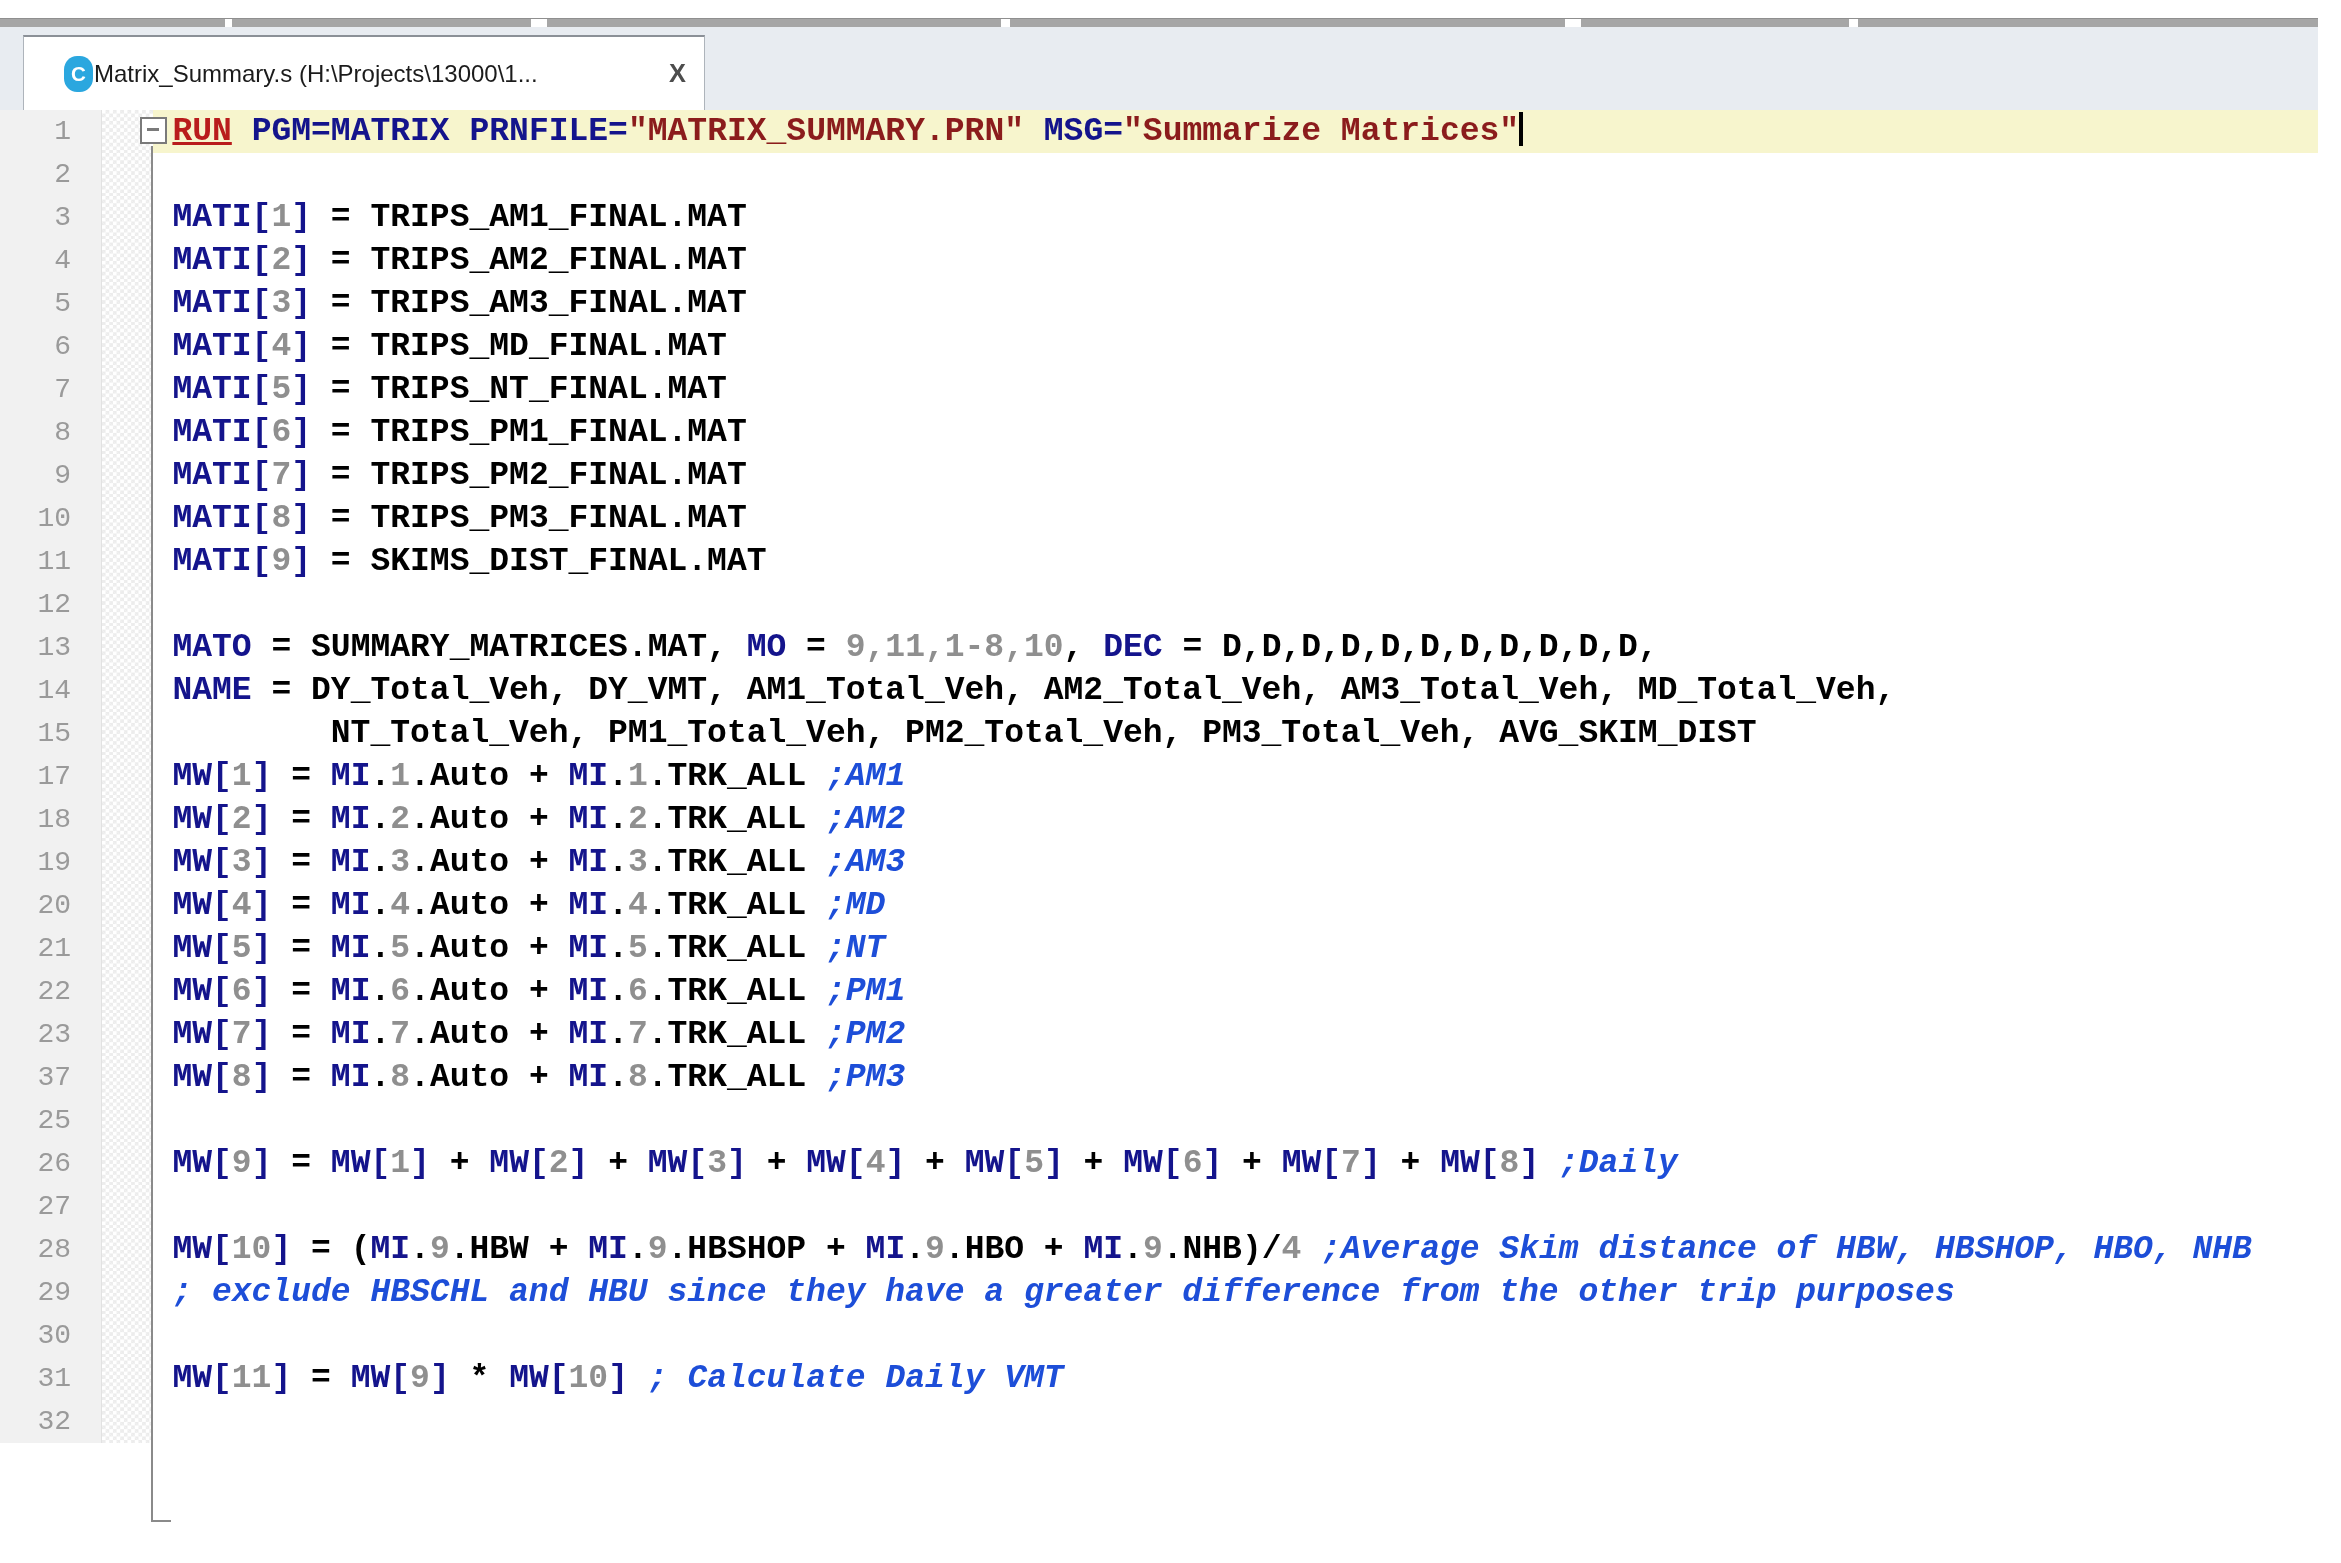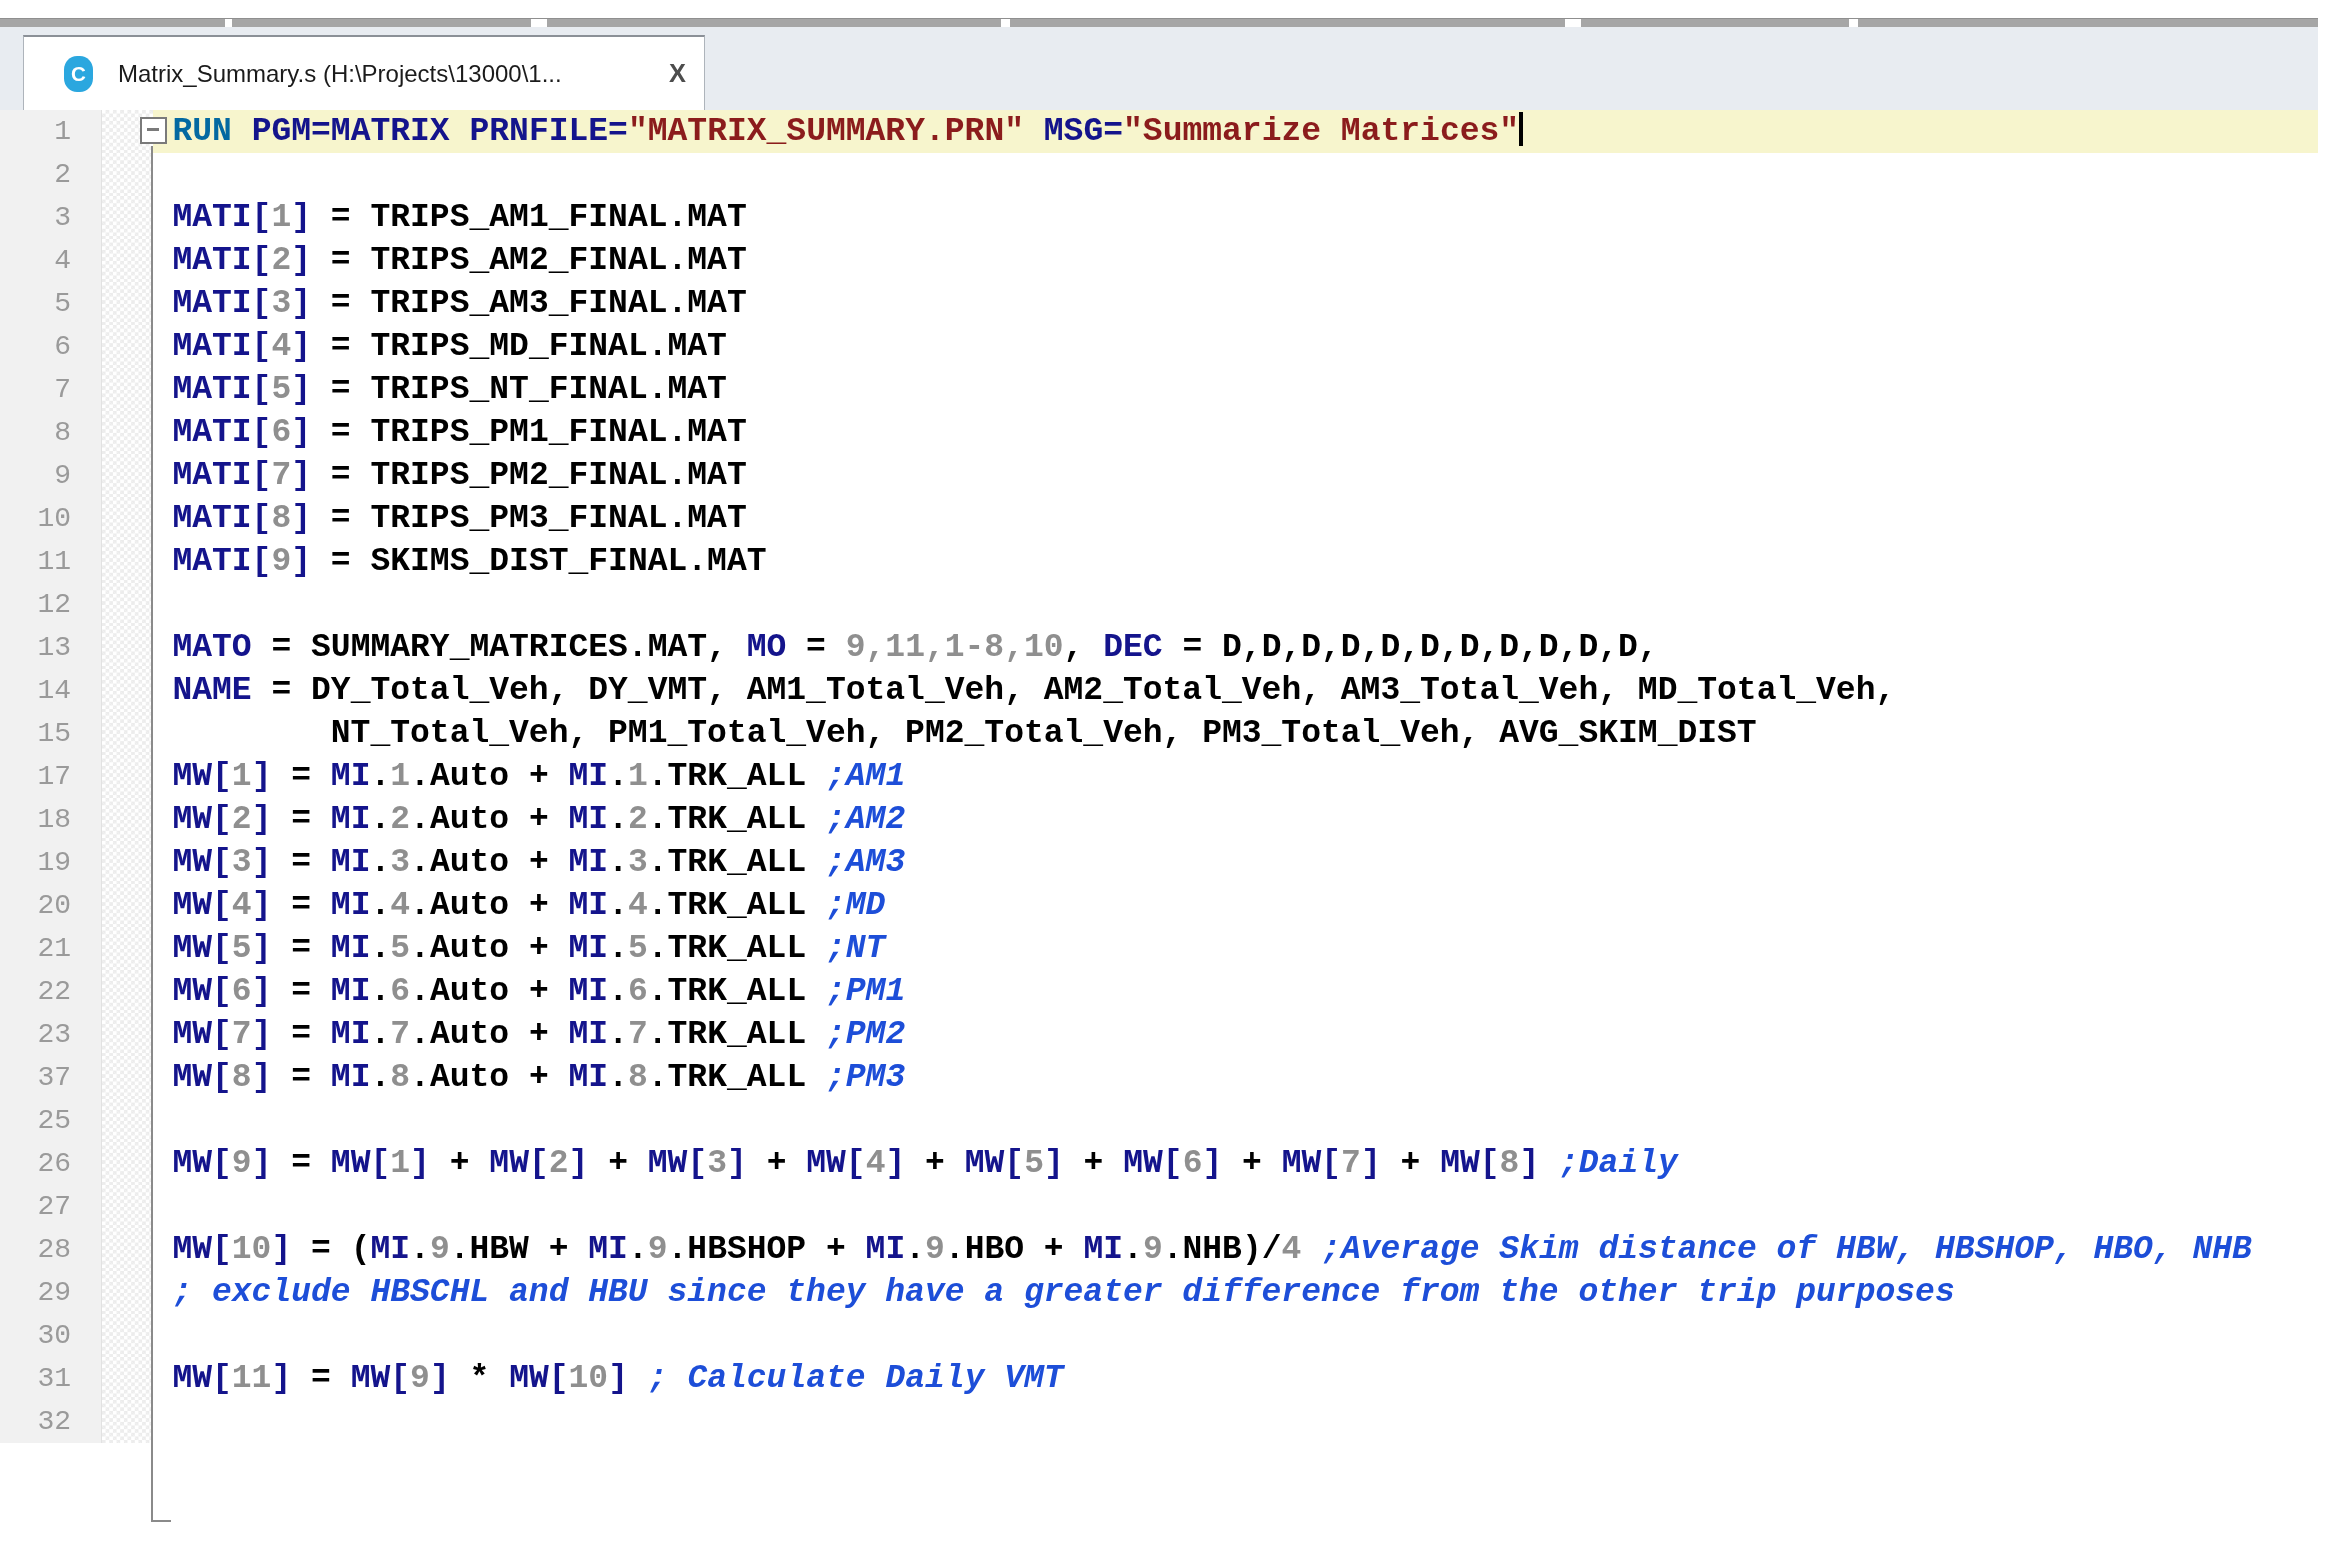--- a/index.html
+++ b/index.html
@@ -35,7 +35,7 @@
     color:#ffffff;font-weight:bold;font-size:20.6px;
   }
   #tab-title{
-    margin-left:25px;font-size:24px;color:#1b1b1b;white-space:nowrap;
+    margin-left:1px;font-size:24px;color:#1b1b1b;white-space:nowrap;
     overflow:hidden;max-width:496px;
   }
   #tab-close{

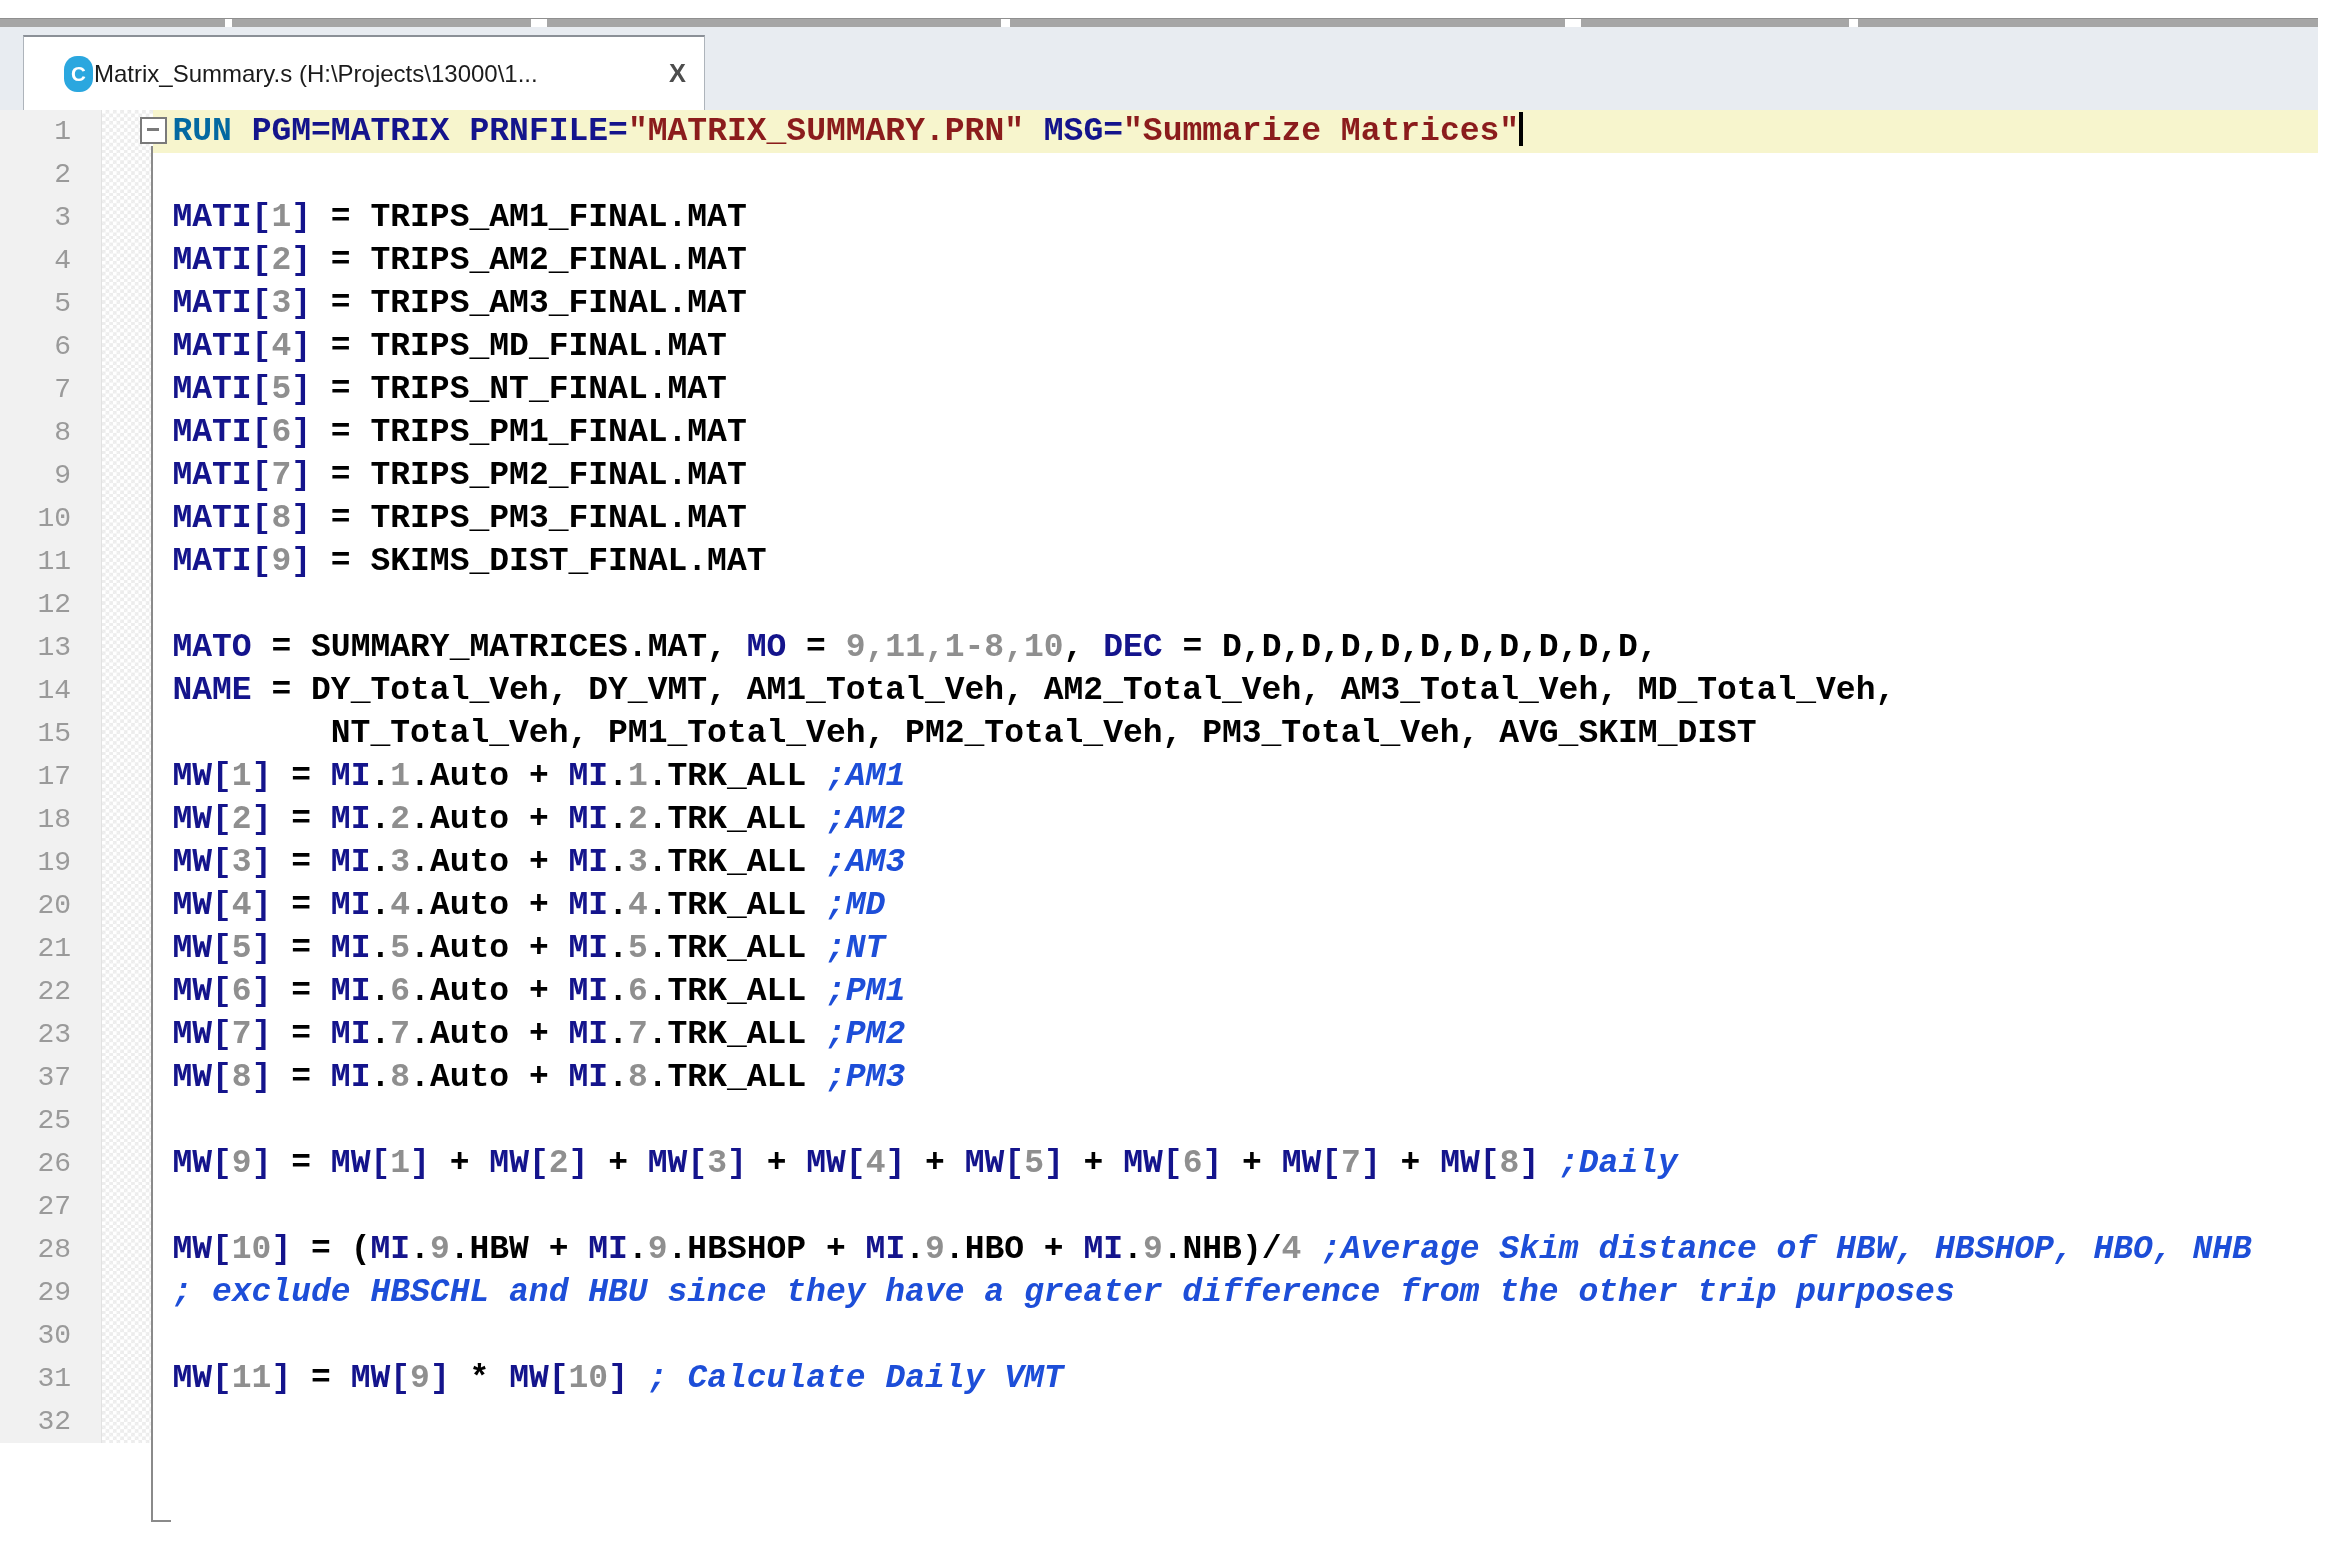--- a/index.html
+++ b/index.html
@@ -74,7 +74,7 @@
   }
   .row.hl .code, .row.hl .spacer{background:#f7f5cd;}
   
-  .c-k1{color:#0369a1;}
+  .c-k1{color:#b91c1c;text-decoration:underline;}
   .c-kw{color:#14148c;}
   .c-nm{color:#8f8f8f;}
   .c-st{color:#8b1c1c;}

